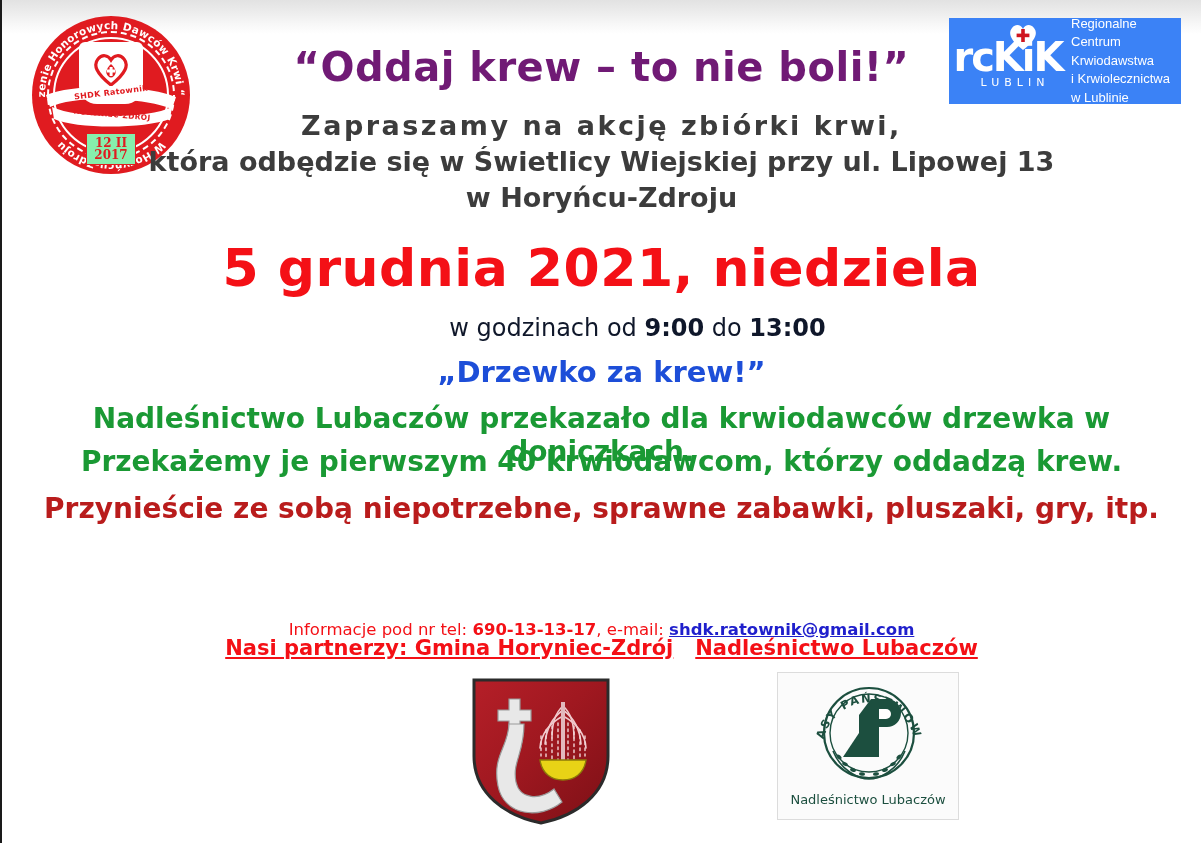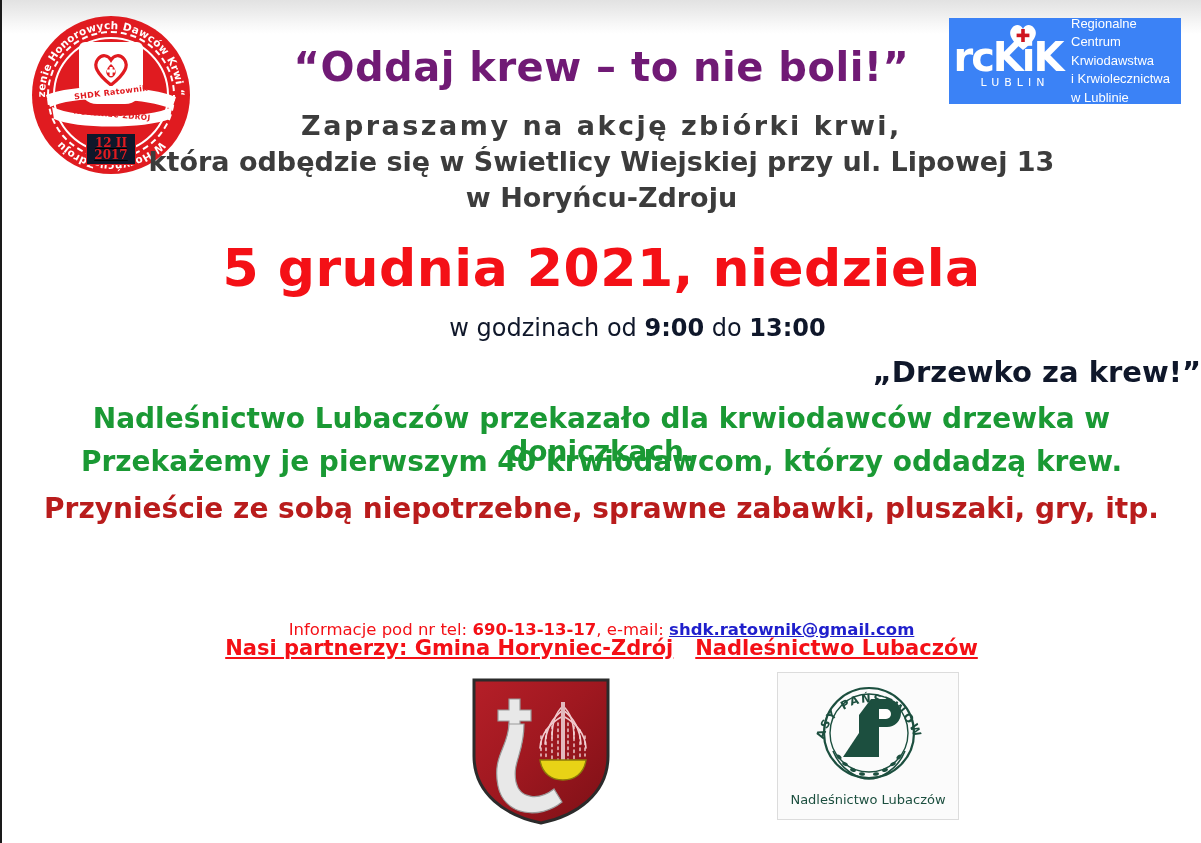--- a/index.html
+++ b/index.html
@@ -108,7 +108,7 @@
     position: absolute;
     left: 54px; top: 117px;
     width: 50px; height: 32px;
-    background: #0f172a;
+    background: #86efac;
     border: 1px solid #e01b20;
     box-sizing: border-box;
     display: flex;
@@ -116,7 +116,6 @@
     align-items: center;
     justify-content: center;
     line-height: 1.0;
-    text-decoration: underline;
   }
   .seal-datebox span {
     font-family: "DejaVu Serif", serif;

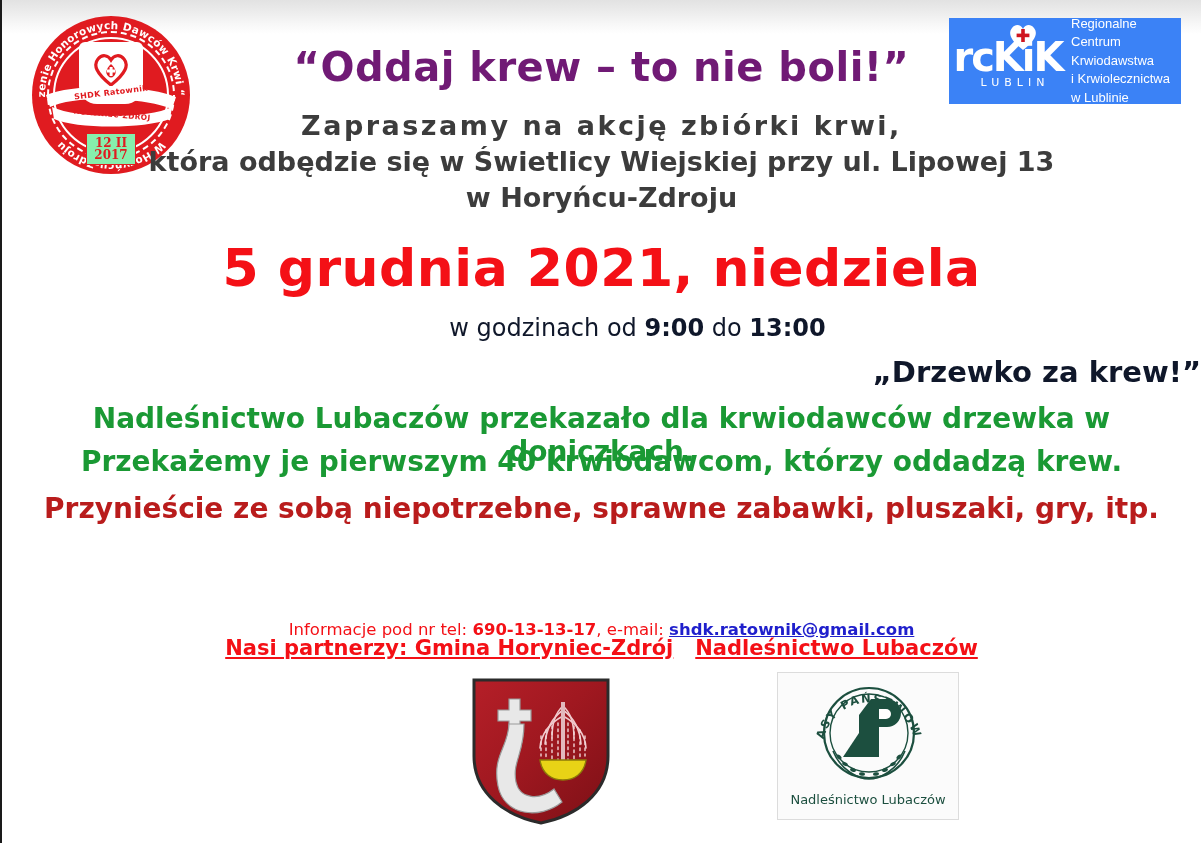--- a/index.html
+++ b/index.html
@@ -224,11 +224,11 @@
     position: absolute;
     left: 0; top: 355px;
     width: 100%;
-    text-align: right;
+    text-align: center;
     font-family: "DejaVu Sans", sans-serif;
     font-weight: bold;
     font-size: 29px;
-    color: #0f172a;
+    color: #1d4ed8;
   }
   .green-l1 {
     position: absolute;

